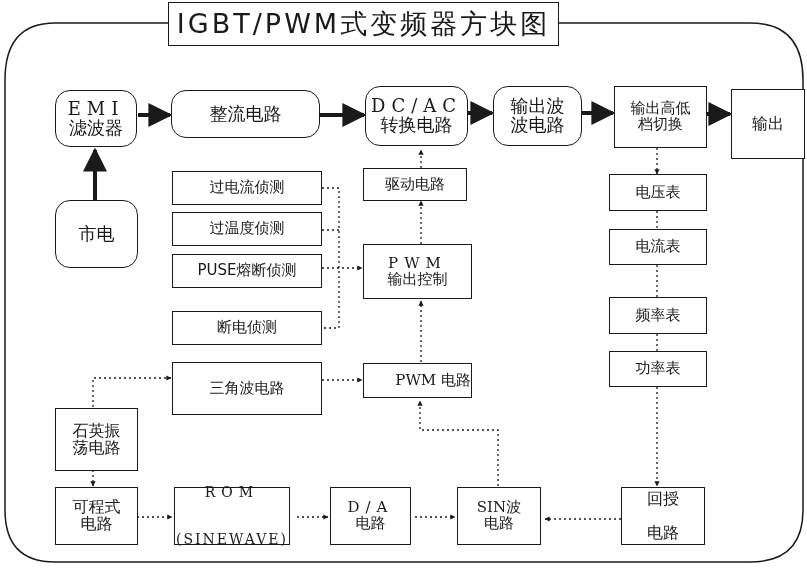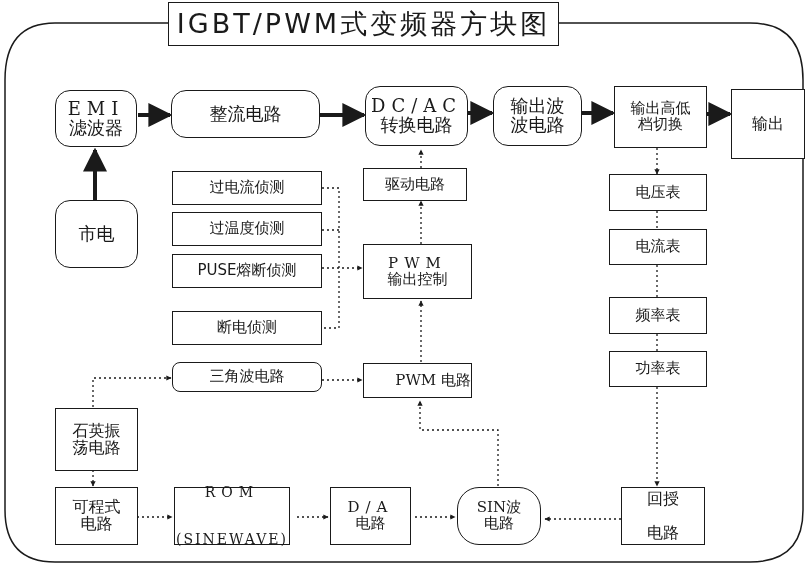--- a/index.html
+++ b/index.html
@@ -115,7 +115,7 @@
   <span class="latin">PWM</span>
   <span>输出控制</span>
 </div>
-<div class="box t15" style="left:172px;top:362px;width:150px;height:30px;border-radius:8px;">
+<div class="box t15" style="left:172px;top:362px;width:150px;height:53px;">
   <span>三角波电路</span>
 </div>
 <div class="box t15 serif" style="left:363px;top:363px;width:109px;height:35px;align-items:flex-end;">

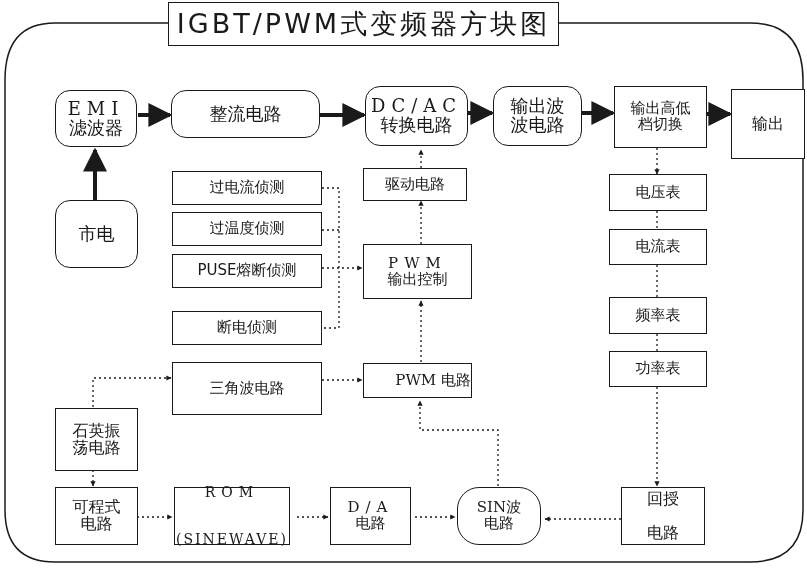--- a/index.html
+++ b/index.html
@@ -139,7 +139,7 @@
   <span class="latin">D/A</span>
   <span>电路</span>
 </div>
-<div class="box t15 serif" style="left:457px;top:487px;width:84px;height:58px;border-radius:22px;">
+<div class="box t15 serif" style="left:457px;top:487px;width:84px;height:58px;">
   <span>SIN波</span>
   <span>电路</span>
 </div>

